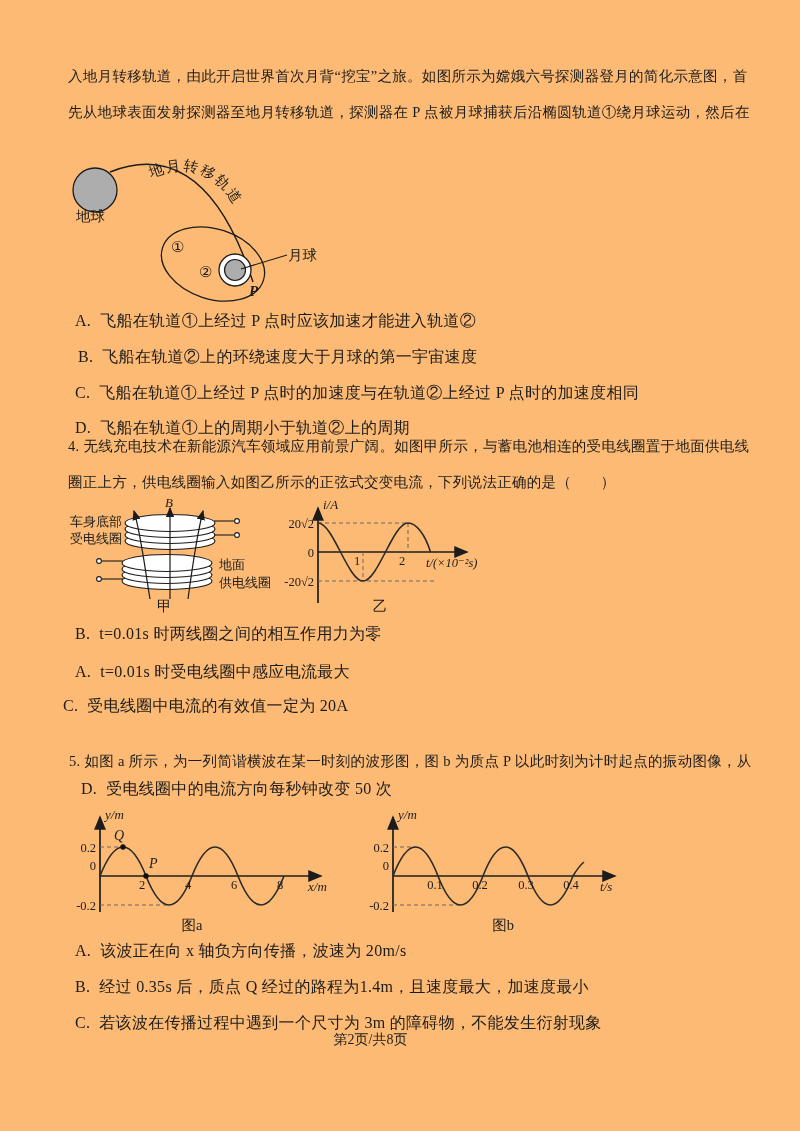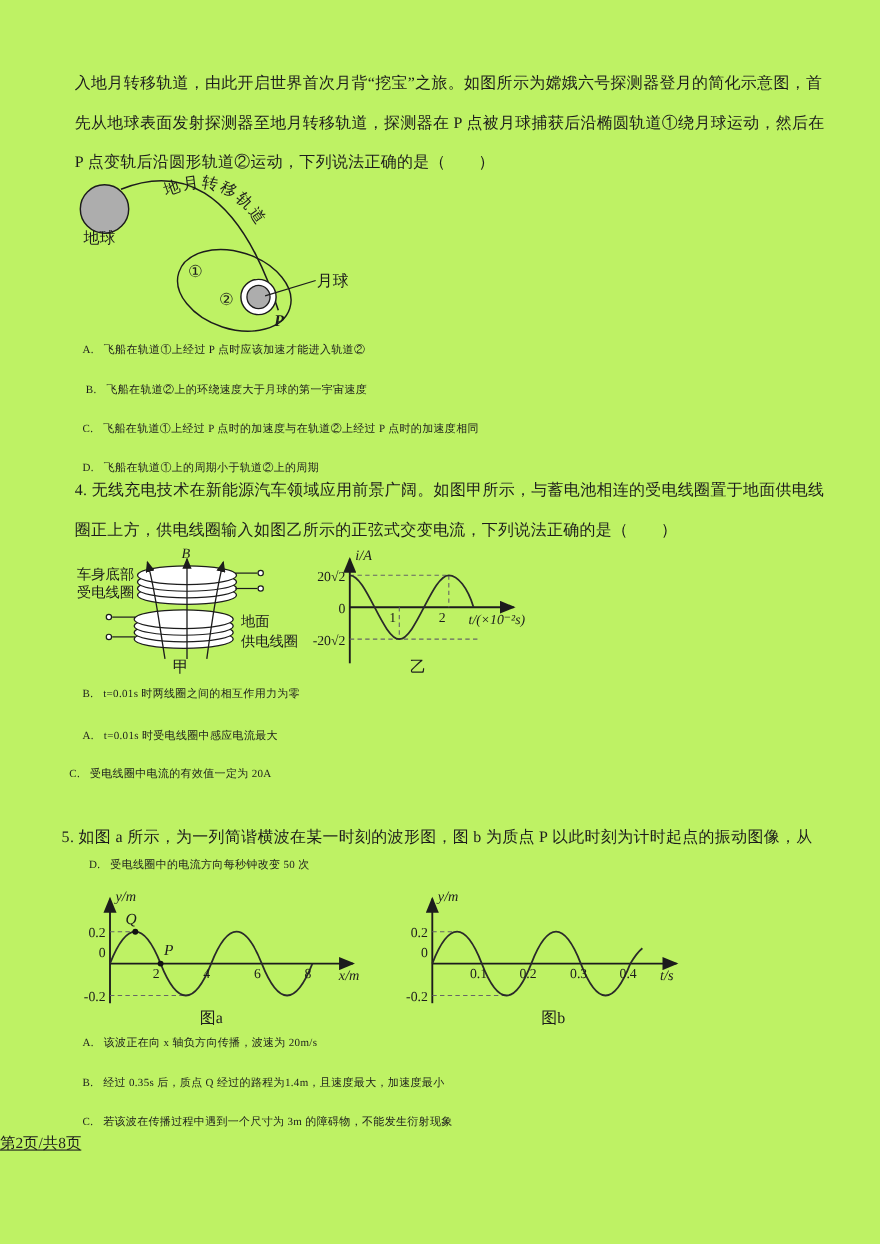--- a/index.html
+++ b/index.html
@@ -4,7 +4,7 @@
 <style>
   html,body{margin:0;padding:0;background:#e8e8e8;}
   .page{
-    position:relative; width:800px; height:1131px; background:#bef264;
+    position:relative; width:800px; height:1131px; background:#fdba74;
     font-family:"Liberation Serif","DejaVu Serif",serif;
     color:#1c1c1c; overflow:hidden; margin:0 auto;
   }

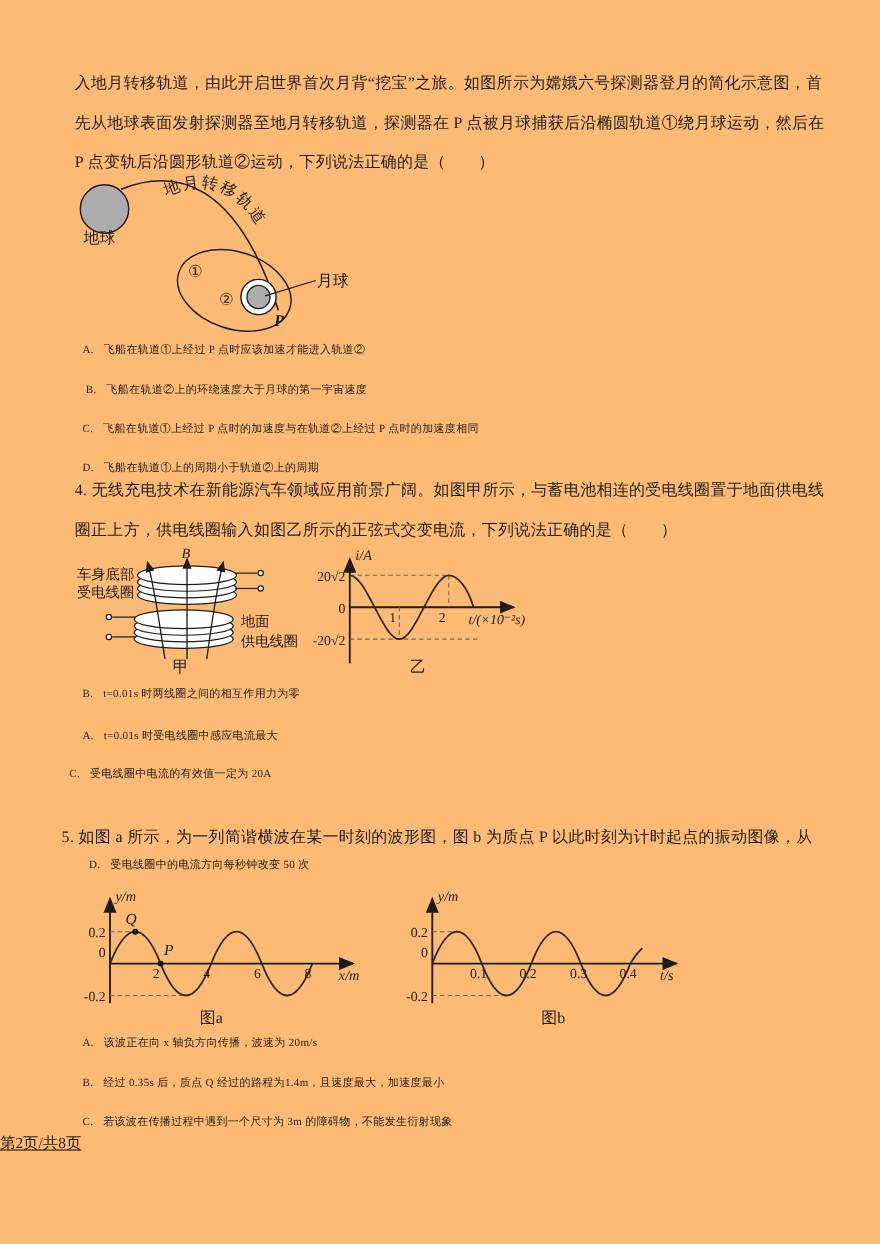--- a/index.html
+++ b/index.html
@@ -26,7 +26,6 @@
 
   <div class="line" style="left:68px; top:66px;">入地月转移轨道，由此开启世界首次月背“挖宝”之旅。如图所示为嫦娥六号探测器登月的简化示意图，首</div>
   <div class="line" style="left:68px; top:102px;">先从地球表面发射探测器至地月转移轨道，探测器在 P 点被月球捕获后沿椭圆轨道①绕月球运动，然后在</div>
-  <div class="line" style="left:68px; top:138px;">P 点变轨后沿圆形轨道②运动，下列说法正确的是（　　）</div>
 
   <svg style="left:65px; top:160px;" width="340" height="150" viewBox="0 0 340 150">
     <defs>

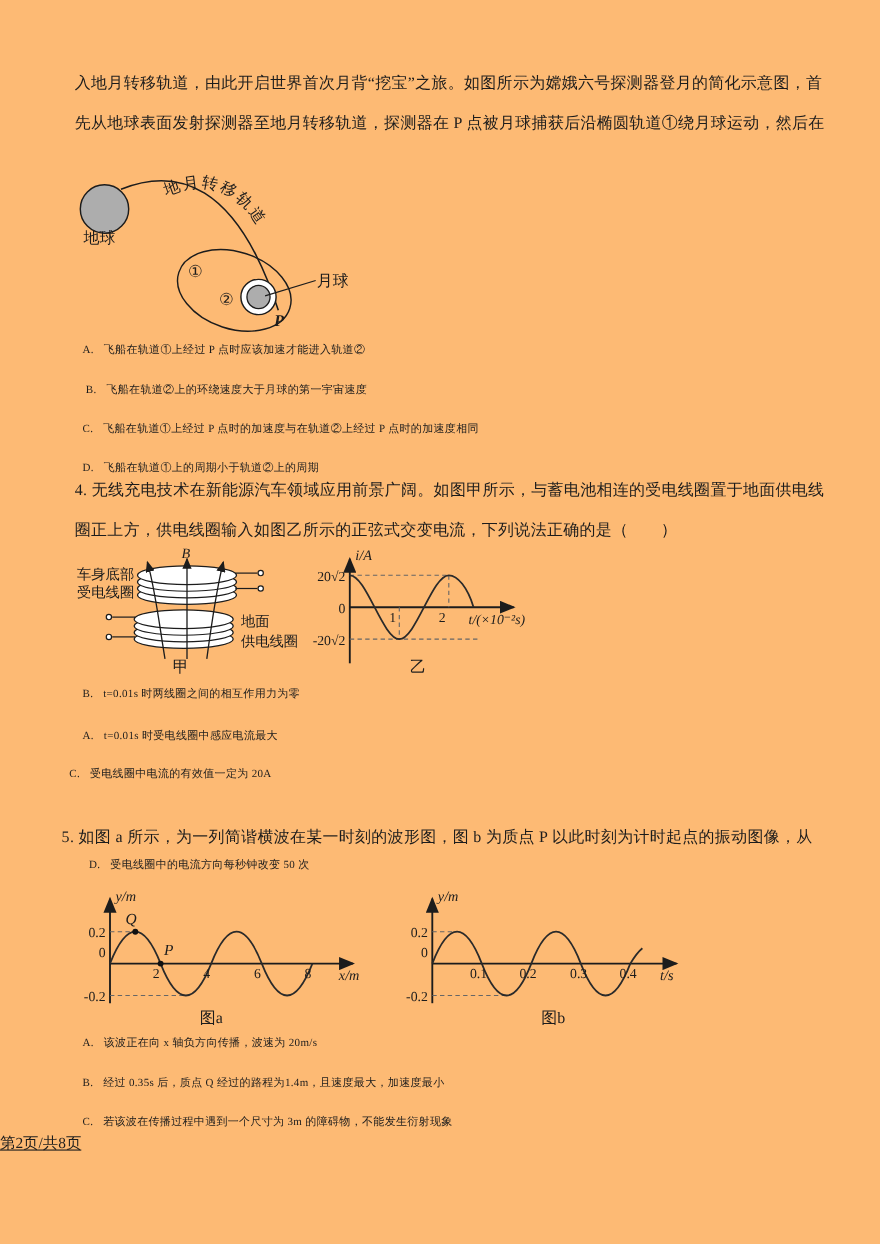--- a/index.html
+++ b/index.html
@@ -9,7 +9,7 @@
     color:#1c1c1c; overflow:hidden; margin:0 auto;
   }
   .line{position:absolute; white-space:nowrap; font-size:14.5px; letter-spacing:0.3px; line-height:20px;}
-  .opt{position:absolute; white-space:nowrap; font-size:10px; letter-spacing:0.3px;font-family:Liberation Serif, serif;}
+  .opt{position:absolute; white-space:nowrap; font-size:16px; letter-spacing:0.3px;font-family:Liberation Serif, serif;}
   .opt .lab{display:inline-block; margin-right:9px;}
   .footer{position:absolute; left:0; width:741px; text-align:left; font-size:14px;text-decoration:underline;}
   svg{position:absolute; overflow:visible;}

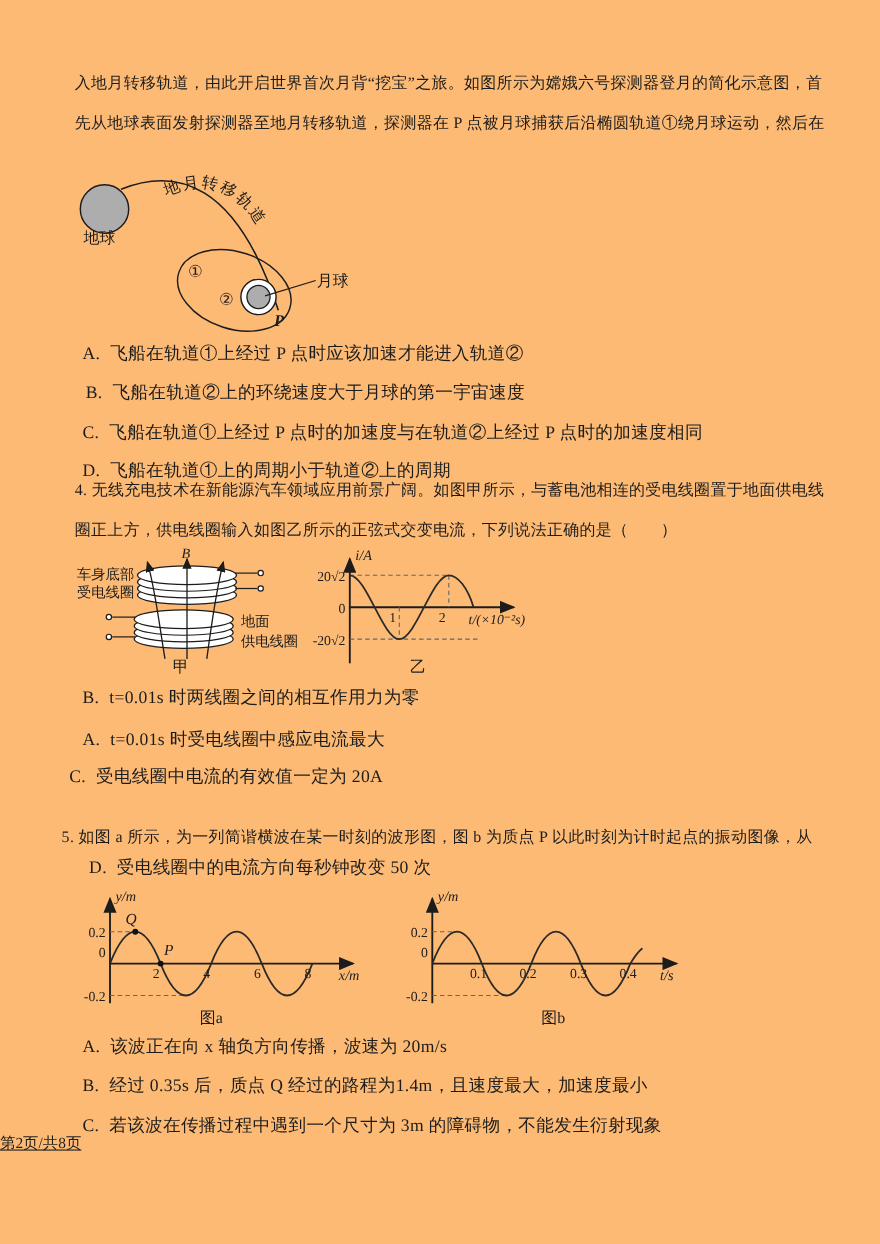--- a/index.html
+++ b/index.html
@@ -139,7 +139,7 @@
     <span class="lab">D.</span><span>受电线圈中的电流方向每秒钟改变 50 次</span>
   </div>
 
-  <div class="line" style="left:56px; top:751px;">5. 如图 a 所示，为一列简谐横波在某一时刻的波形图，图 b 为质点 P 以此时刻为计时起点的振动图像，从</div>
+  <div class="line" style="left:69px; top:751px;">5. 如图 a 所示，为一列简谐横波在某一时刻的波形图，图 b 为质点 P 以此时刻为计时起点的振动图像，从</div>
 
   <svg style="left:75px; top:806px;" width="300" height="132" viewBox="0 0 300 132">
     <g stroke="#1c1c1c" stroke-width="1.7" fill="none">

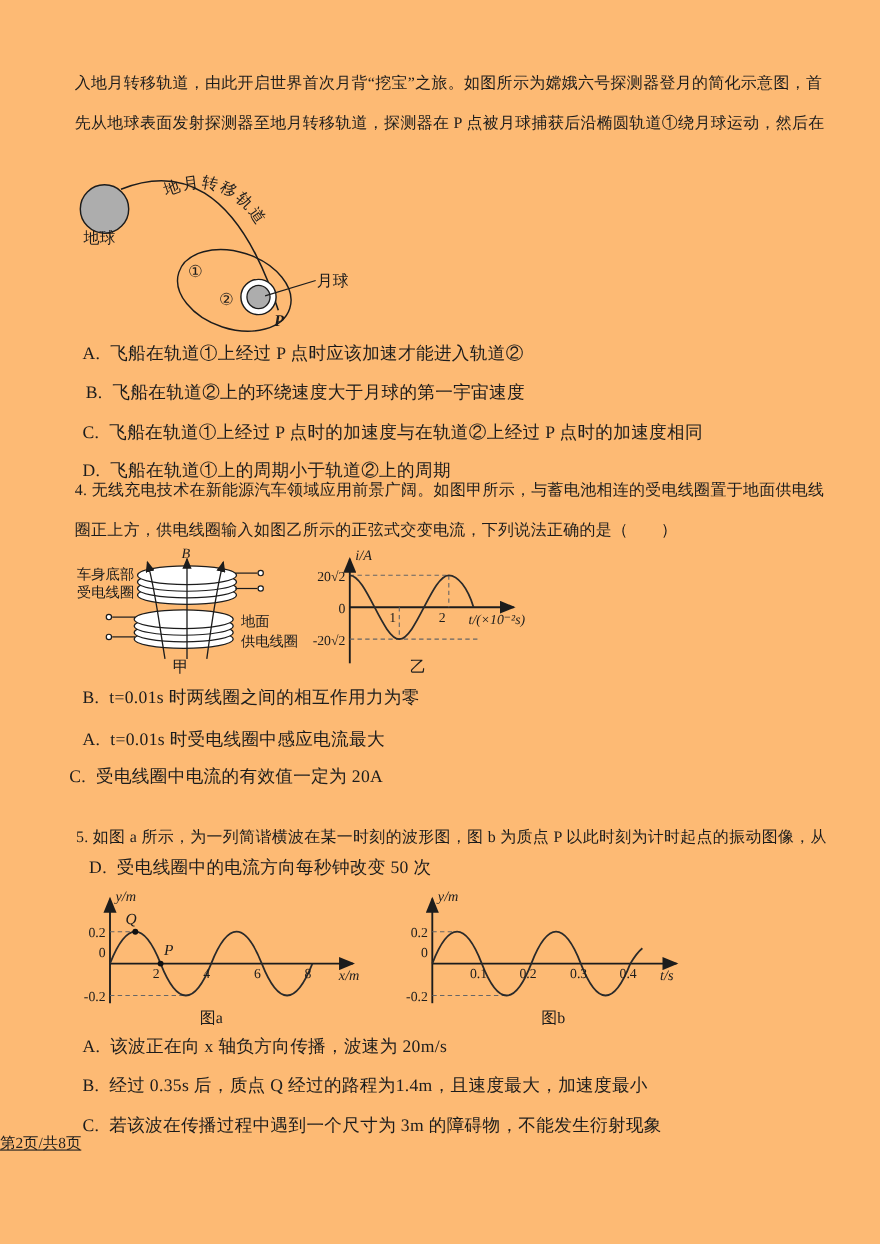--- a/index.html
+++ b/index.html
@@ -11,7 +11,7 @@
   .line{position:absolute; white-space:nowrap; font-size:14.5px; letter-spacing:0.3px; line-height:20px;}
   .opt{position:absolute; white-space:nowrap; font-size:16px; letter-spacing:0.3px;font-family:Liberation Serif, serif;}
   .opt .lab{display:inline-block; margin-right:9px;}
-  .footer{position:absolute; left:0; width:741px; text-align:left; font-size:14px;text-decoration:underline;}
+  .footer{position:absolute; left:0; width:741px; text-align:center; font-size:14px;}
   svg{position:absolute; overflow:visible;}
   svg text{font-family:"Liberation Serif","DejaVu Serif",serif; fill:#1c1c1c;}
   .var{font-style:italic; font-family:"Liberation Serif","DejaVu Serif",serif;}

